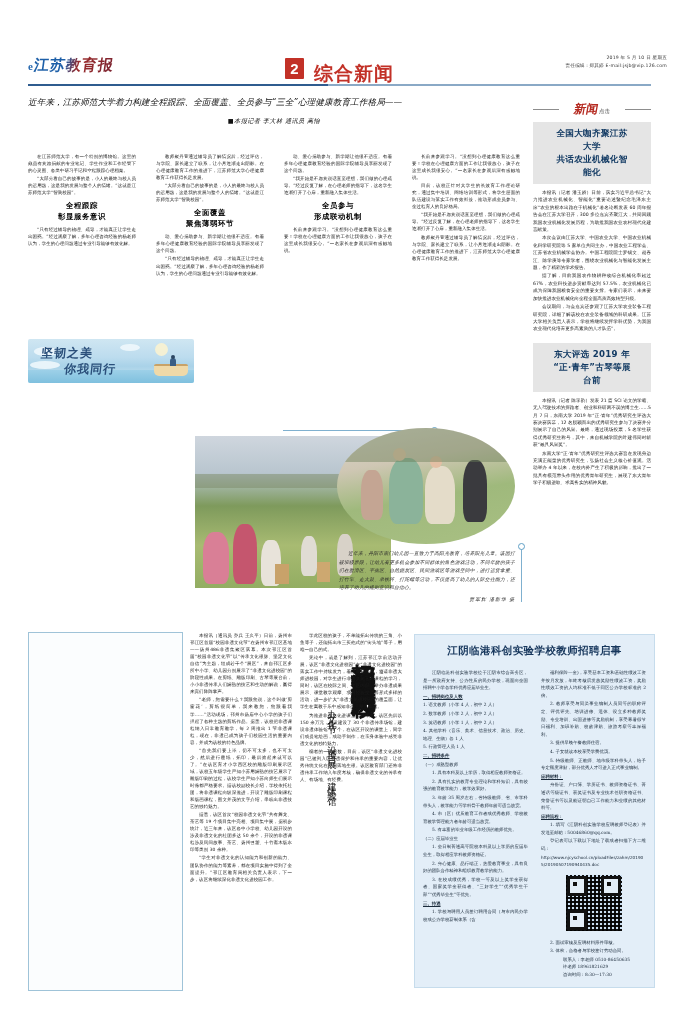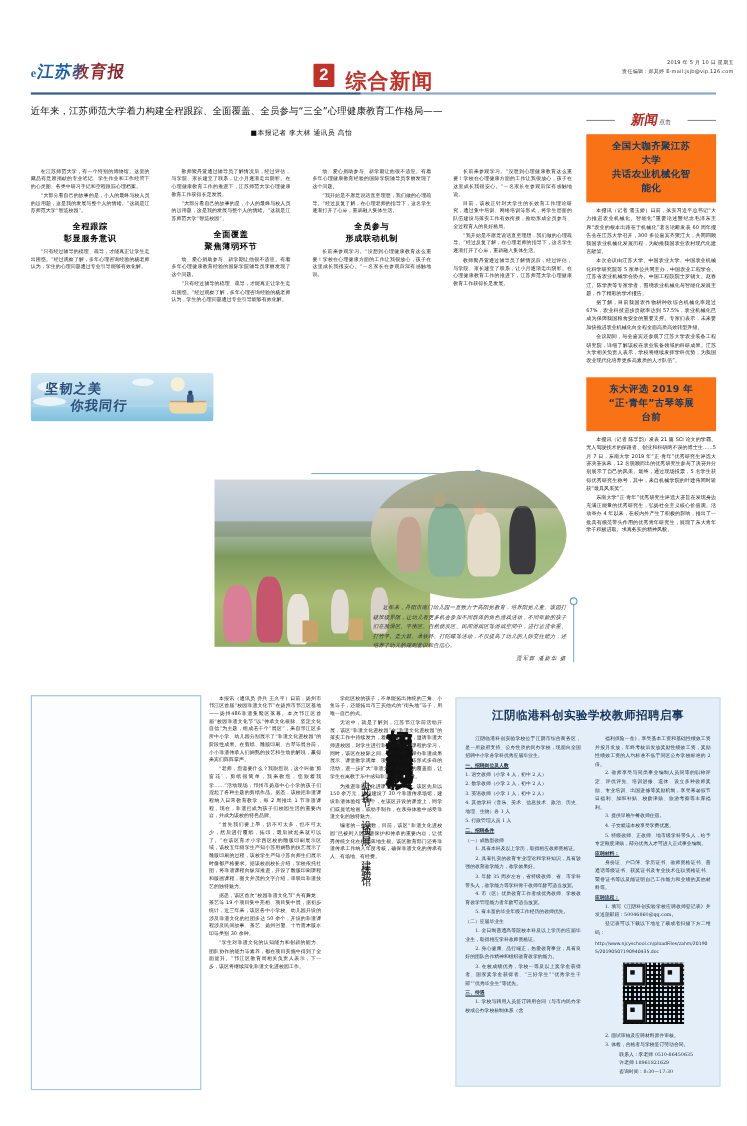--- a/index.html
+++ b/index.html
@@ -42,7 +42,7 @@
   .mh-rule .seg2{position:absolute;left:300px;top:0;width:323px;height:2px;background:#8aa9c6;}
 
   
-  .lead{position:absolute;left:28px;top:96px;width:492px;}
+  .lead{position:absolute;left:28px;top:96px;width:492px;font-style:italic;}
   .lead .shoulder{
     font-size:8.6px;color:#111;line-height:13px;letter-spacing:.1px;white-space:nowrap;
     font-family:"DejaVu Sans",sans-serif;

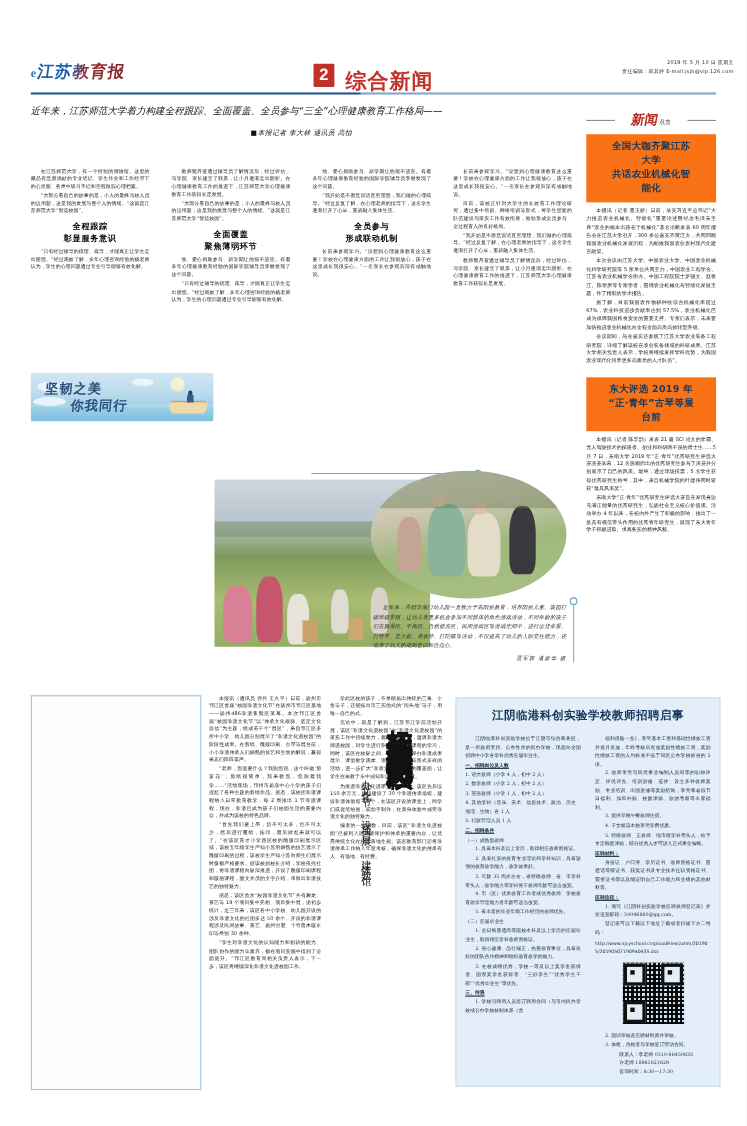--- a/index.html
+++ b/index.html
@@ -129,7 +129,7 @@
     font-size:5.5px;color:#333;margin-left:1px;
   }
   .sb-head{
-    background:#f97316;color:#123a63;text-align:center;font-weight:bold;
+    background:#e5e5e5;color:#123a63;text-align:center;font-weight:bold;
     font-size:8.6px;line-height:13px;padding:5px 19px;letter-spacing:.3px;
     font-family:"DejaVu Sans",sans-serif;margin-bottom:5px;
   }

